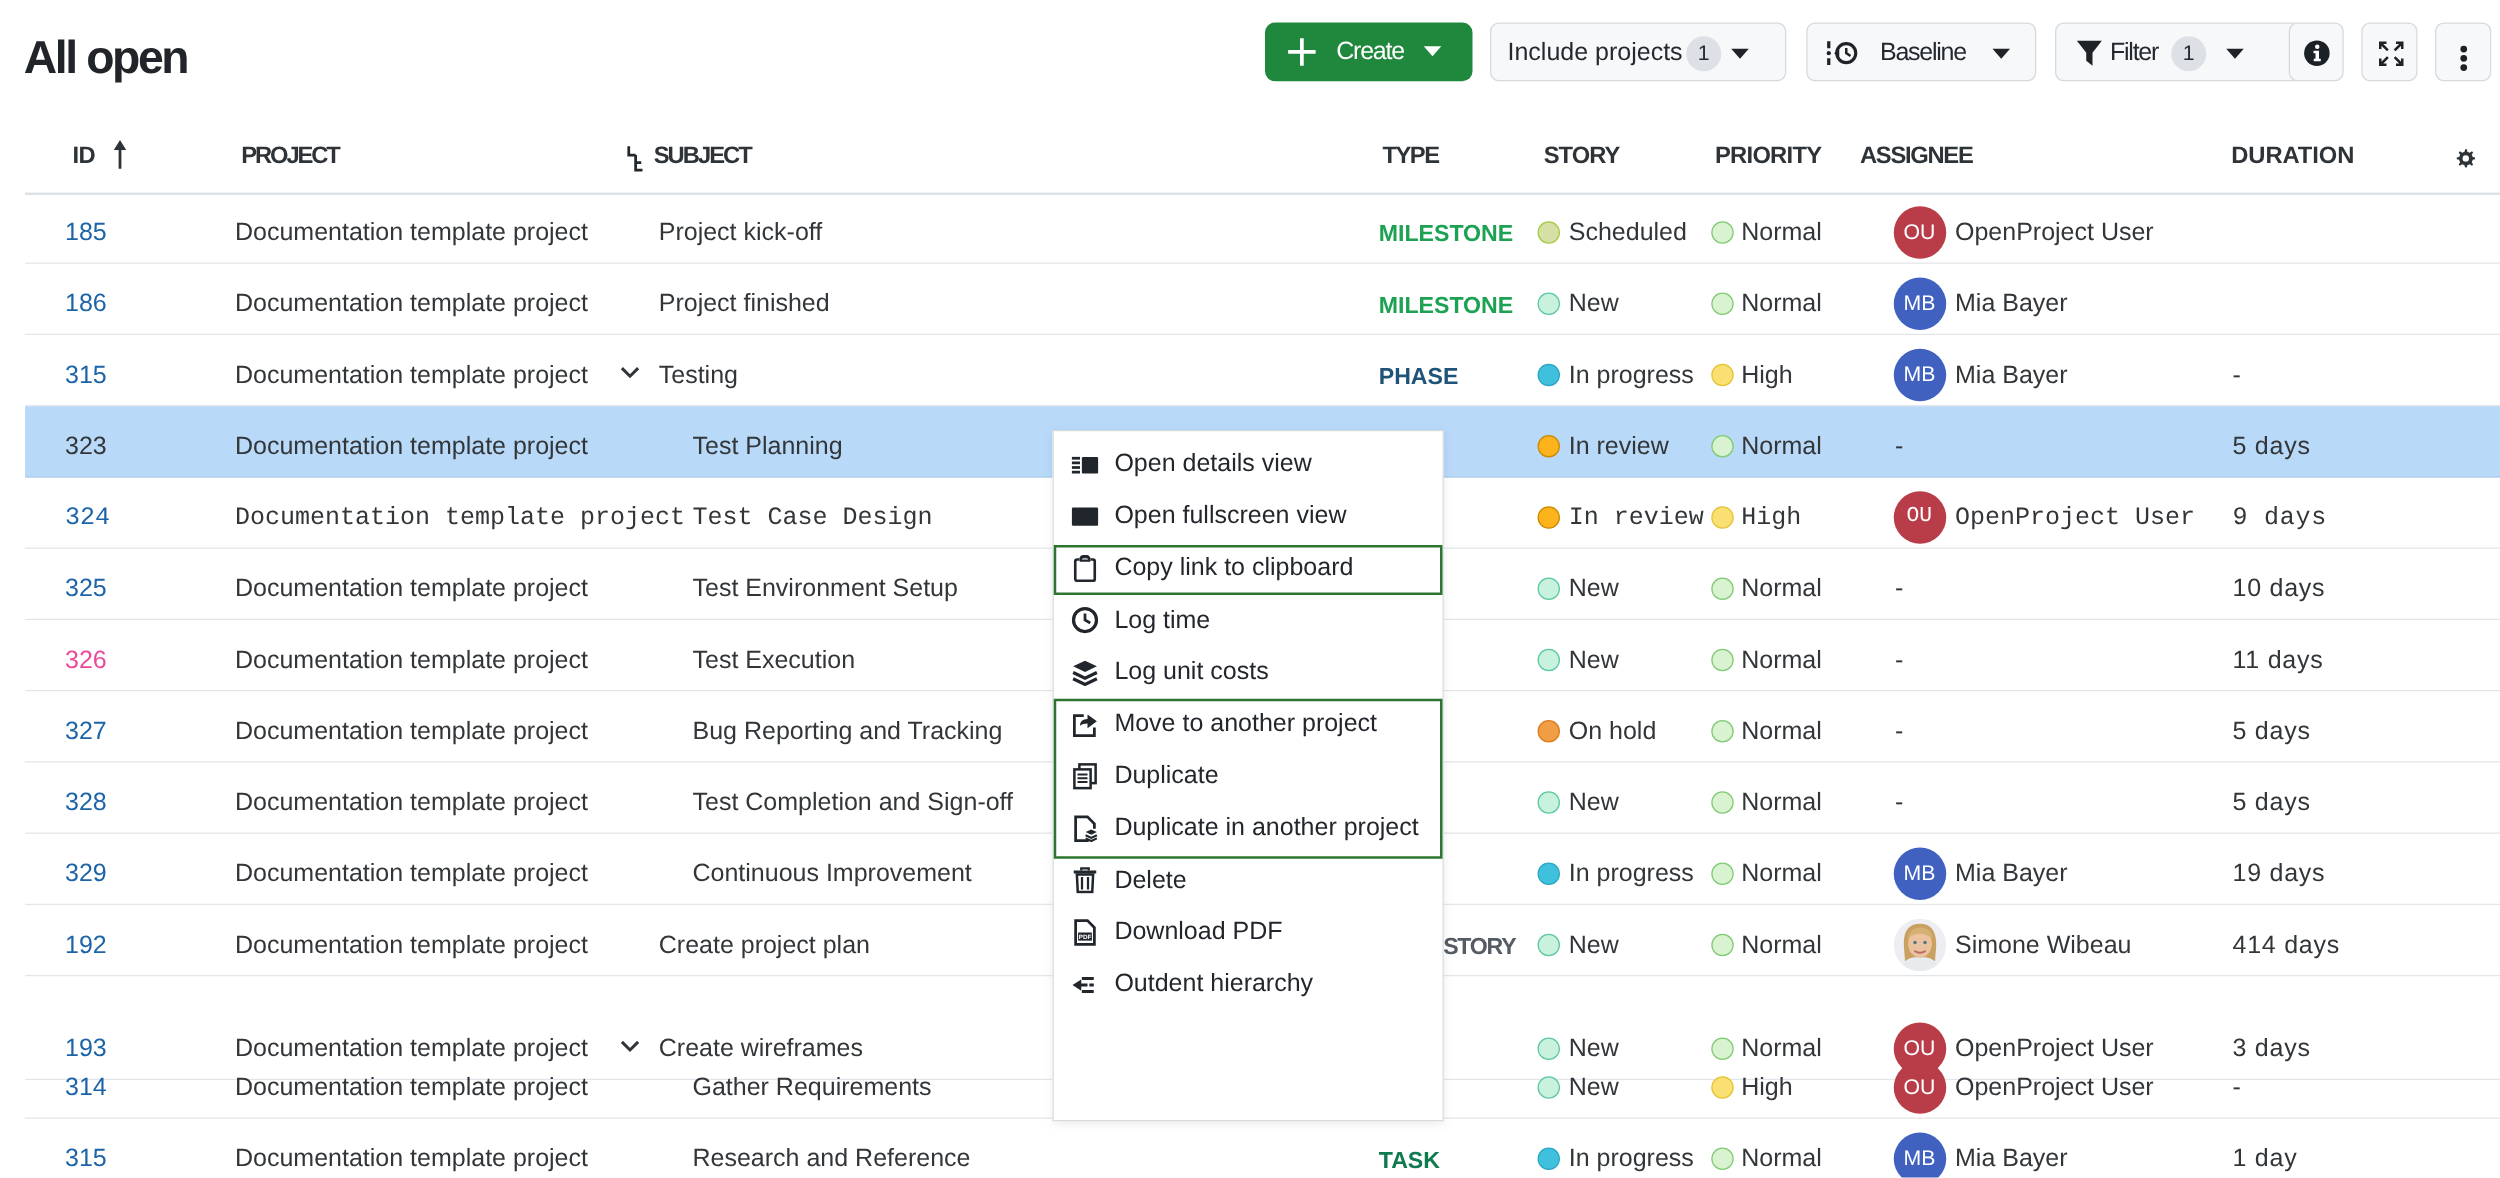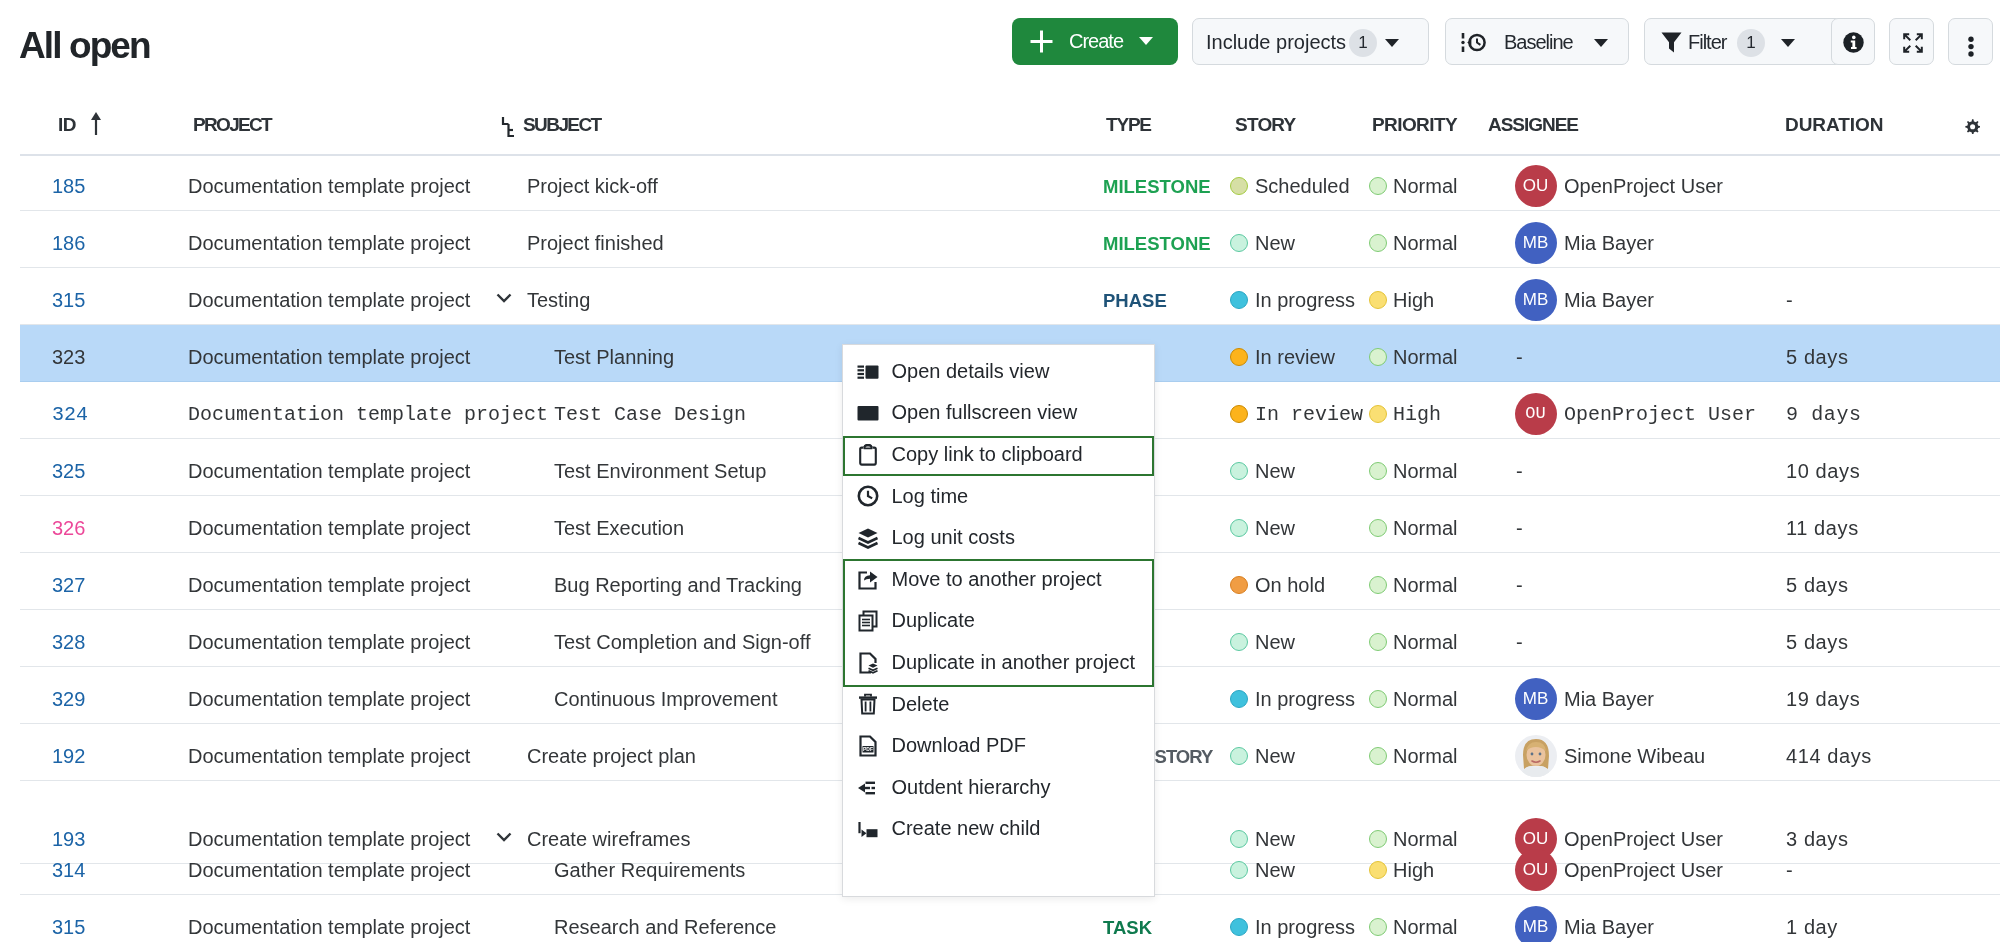--- a/index.html
+++ b/index.html
@@ -407,14 +407,6 @@
       </svg>
       <span class="ml">Outdent hierarchy</span>
     </div>
-<div class="mi">
-      <svg width="22" height="22" viewBox="0 0 22 22">
-        <path d="M2.5 4 V15.2" stroke="#20262c" stroke-width="2.2" fill="none"></path>
-        <polygon points="4.5,11.5 9.5,15.2 4.5,18.9" fill="#20262c"></polygon>
-        <rect x="9.5" y="11.2" width="11" height="8" fill="#20262c"></rect>
-      </svg>
-      <span class="ml">Create new child</span>
-    </div>
 <div class="abs" style="left:0px;top:91px;width:311.5px;height:39.5px;border:2.5px solid #2c7530"></div>
 <div class="abs" style="left:0px;top:213.5px;width:311.5px;height:128px;border:2.5px solid #2c7530"></div>
 </div>

